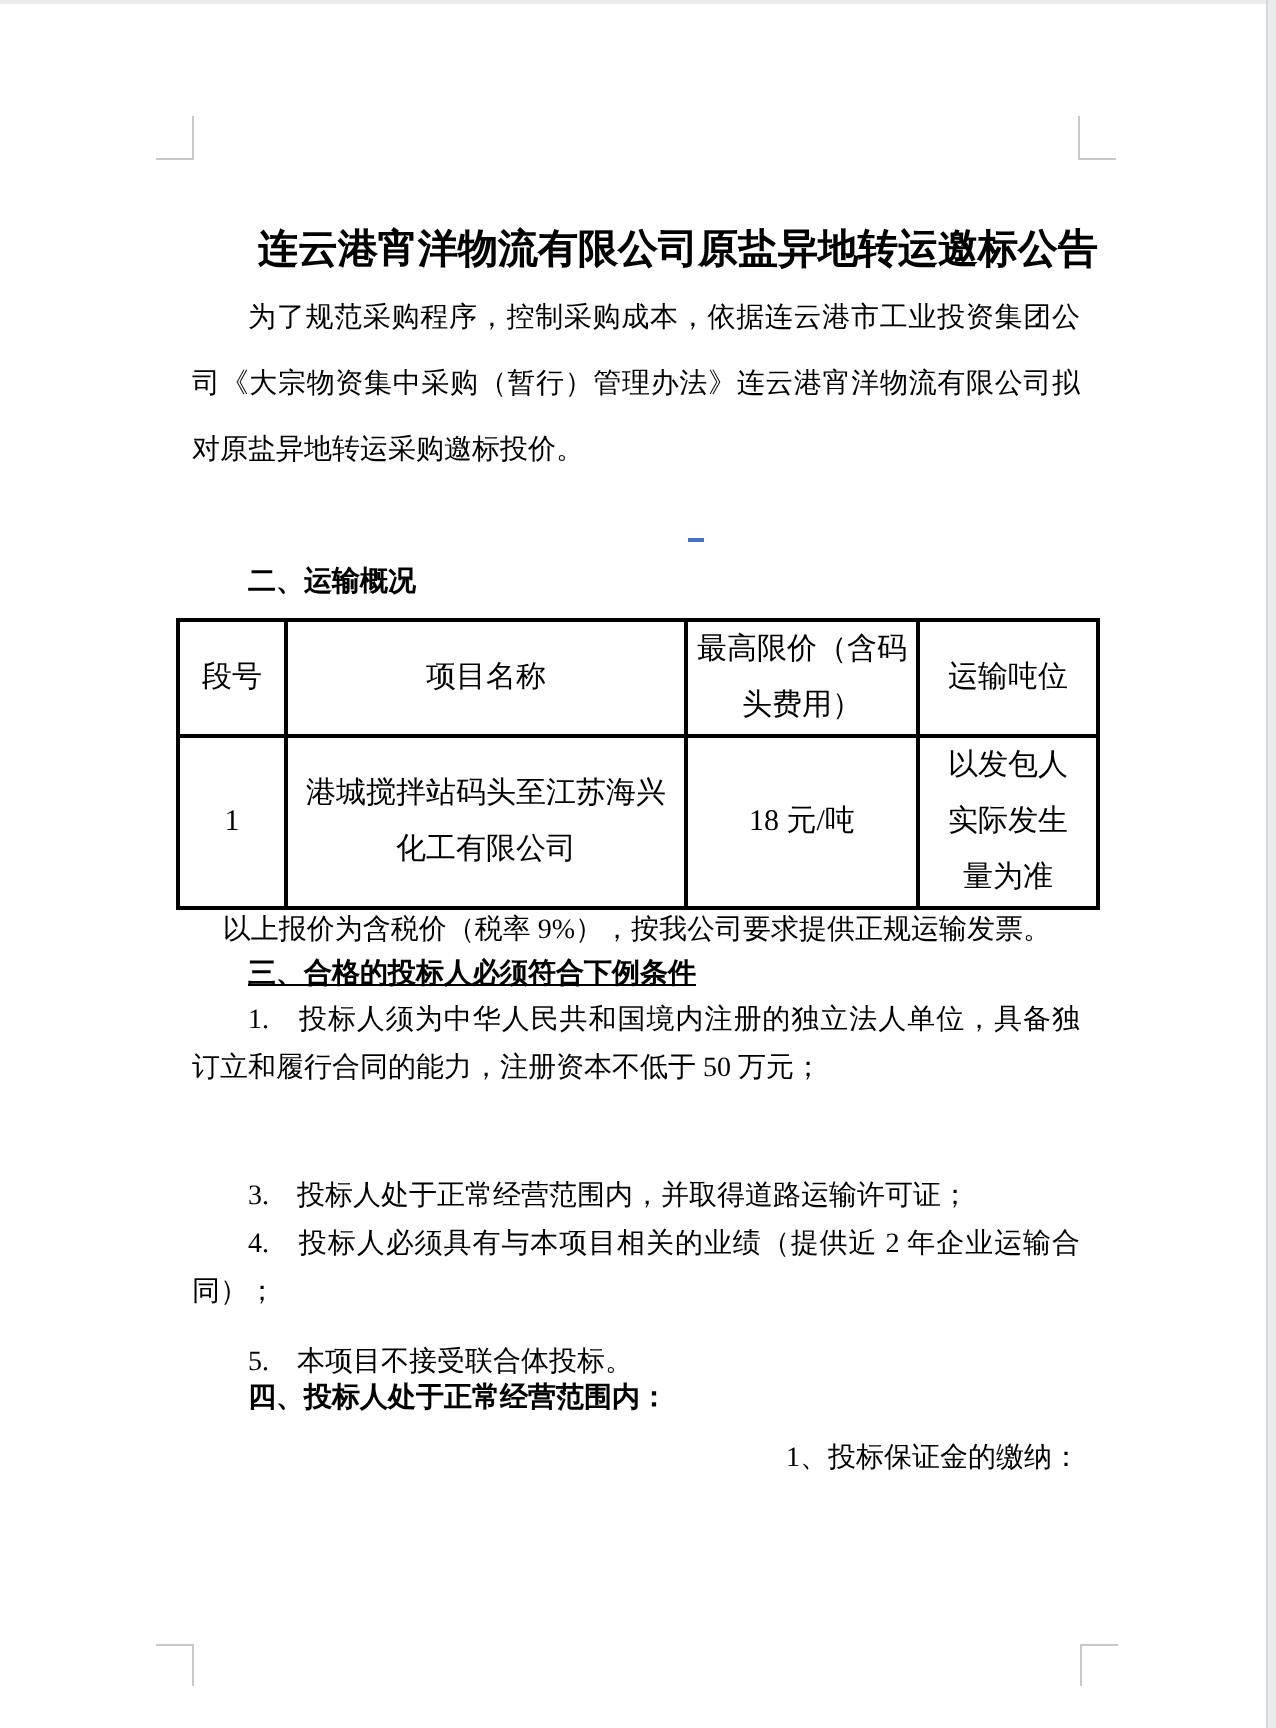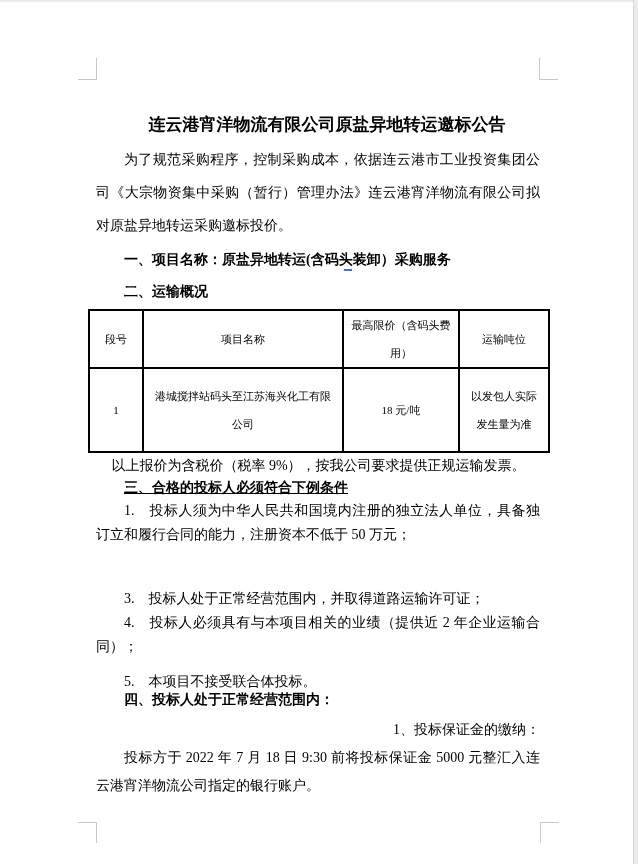--- a/index.html
+++ b/index.html
@@ -18,7 +18,7 @@
 
   .content{position:absolute;left:96px;top:0;width:444px;height:864px;}
   .blk{position:absolute;left:0;right:0;font-size:14px;line-height:23.5px;text-align:justify;}
-  .doc-title{top:112px;left:9px;right:-9px;font-size:17px;font-weight:bold;line-height:26px;text-align:center;}
+  .doc-title{top:112px;left:9px;right:-9px;font-size:20px;font-weight:bold;line-height:26px;text-align:right;}
   .intro{top:143px;line-height:33px;text-indent:2em;}
   .h-sec{font-weight:bold;line-height:22px;text-indent:2em;text-align:left;white-space:nowrap;}
   .h1{top:249px;}

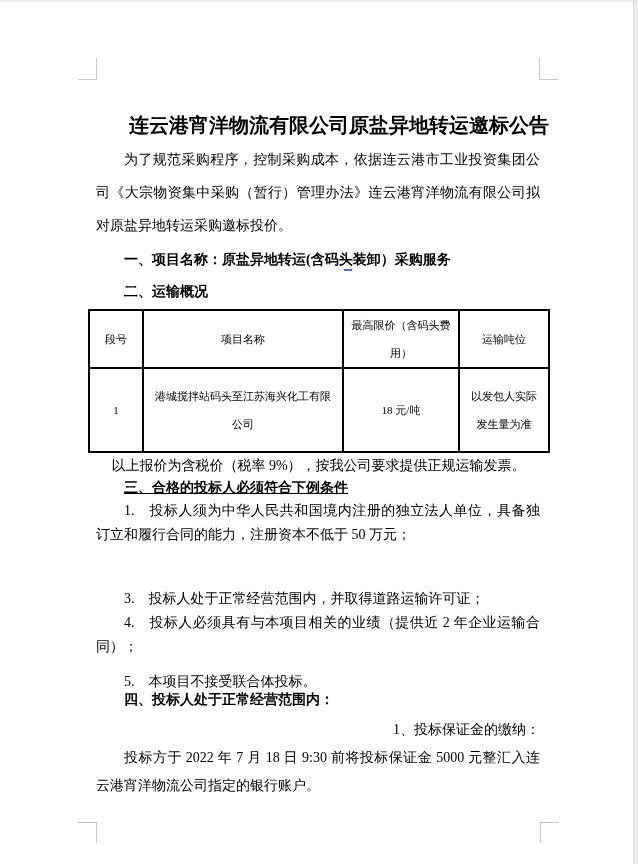--- a/index.html
+++ b/index.html
@@ -66,7 +66,6 @@
 
     <div class="blk intro">为了规范采购程序，控制采购成本，依据连云港市工业投资集团公司《大宗物资集中采购（暂行）管理办法》连云港宵洋物流有限公司拟对原盐异地转运采购邀标投价。</div>
 
-    <div class="blk h-sec h1">一、项目名称：原盐异地转运(含码头装卸）采购服务</div>
 
     <div class="blk h-sec h2">二、运输概况</div>
 

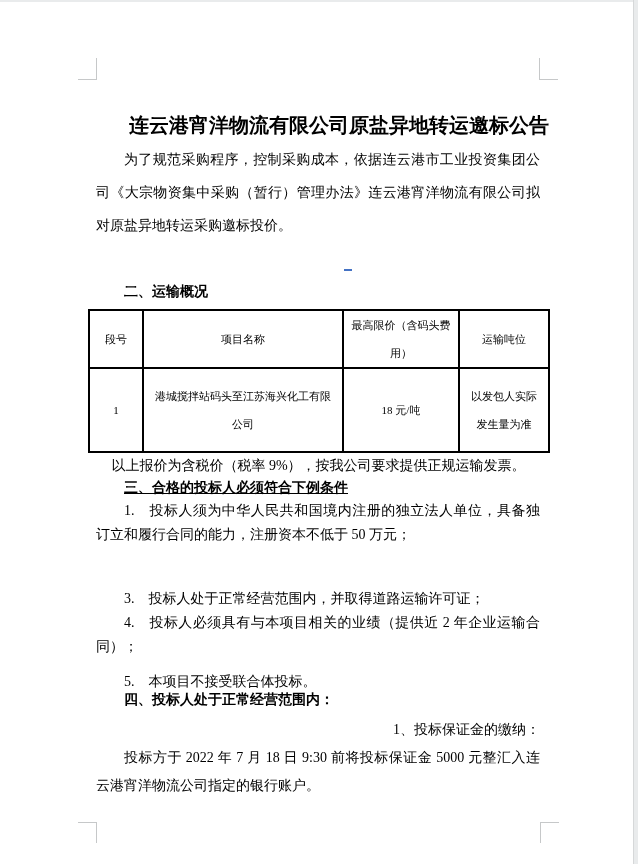--- a/index.html
+++ b/index.html
@@ -27,7 +27,7 @@
   table.grid{border-collapse:collapse;width:460px;table-layout:fixed;}
   table.grid th,table.grid td{
     border:2px solid #000;font-weight:normal;text-align:center;vertical-align:middle;
-    font-size:11px;line-height:28px;padding:0 8px;overflow:hidden;
+    font-size:15px;line-height:28px;padding:0 8px;overflow:hidden;
   }
   table.grid th{padding:0 4px;}
   tr.hdr{height:56px;}

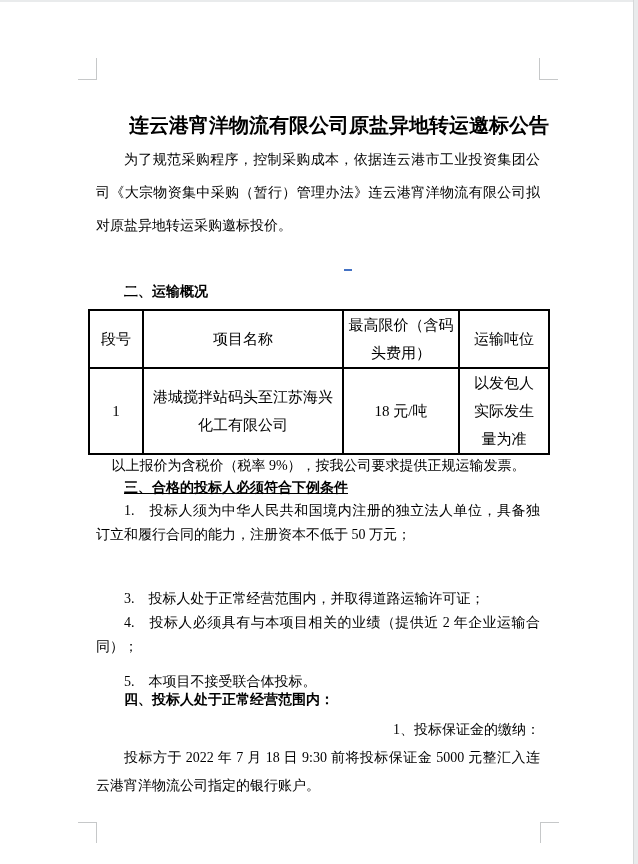--- a/index.html
+++ b/index.html
@@ -107,7 +107,6 @@
 
     <div class="blk sub1">1、投标保证金的缴纳：</div>
 
-    <div class="blk final">投标方于 2022 年 7 月 18 日 9:30 前将投标保证金 5000 元整汇入连云港宵洋物流公司指定的银行账户。</div>
 
   </div>
 </div>

